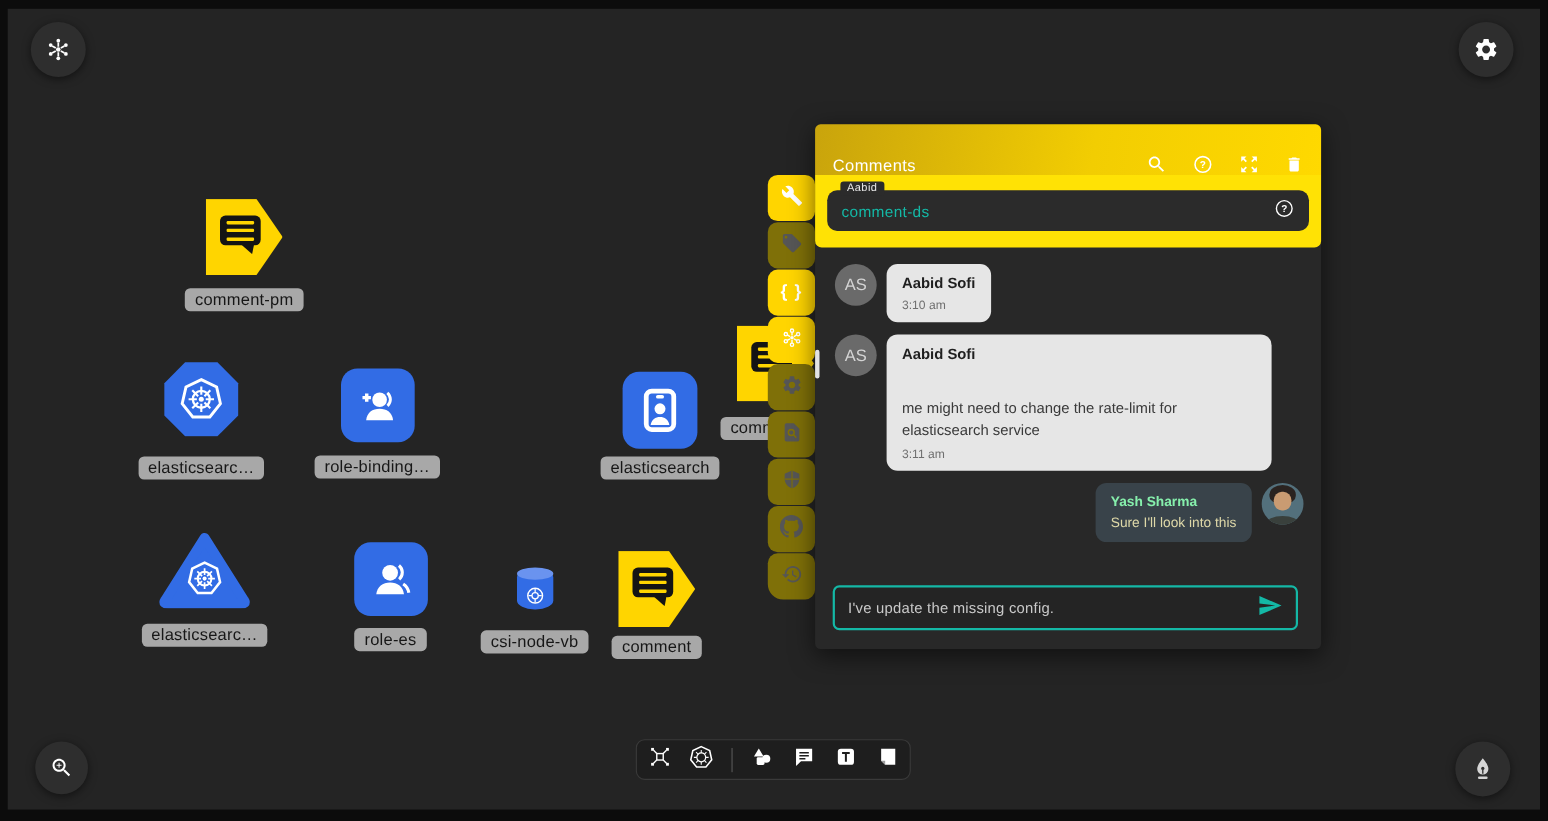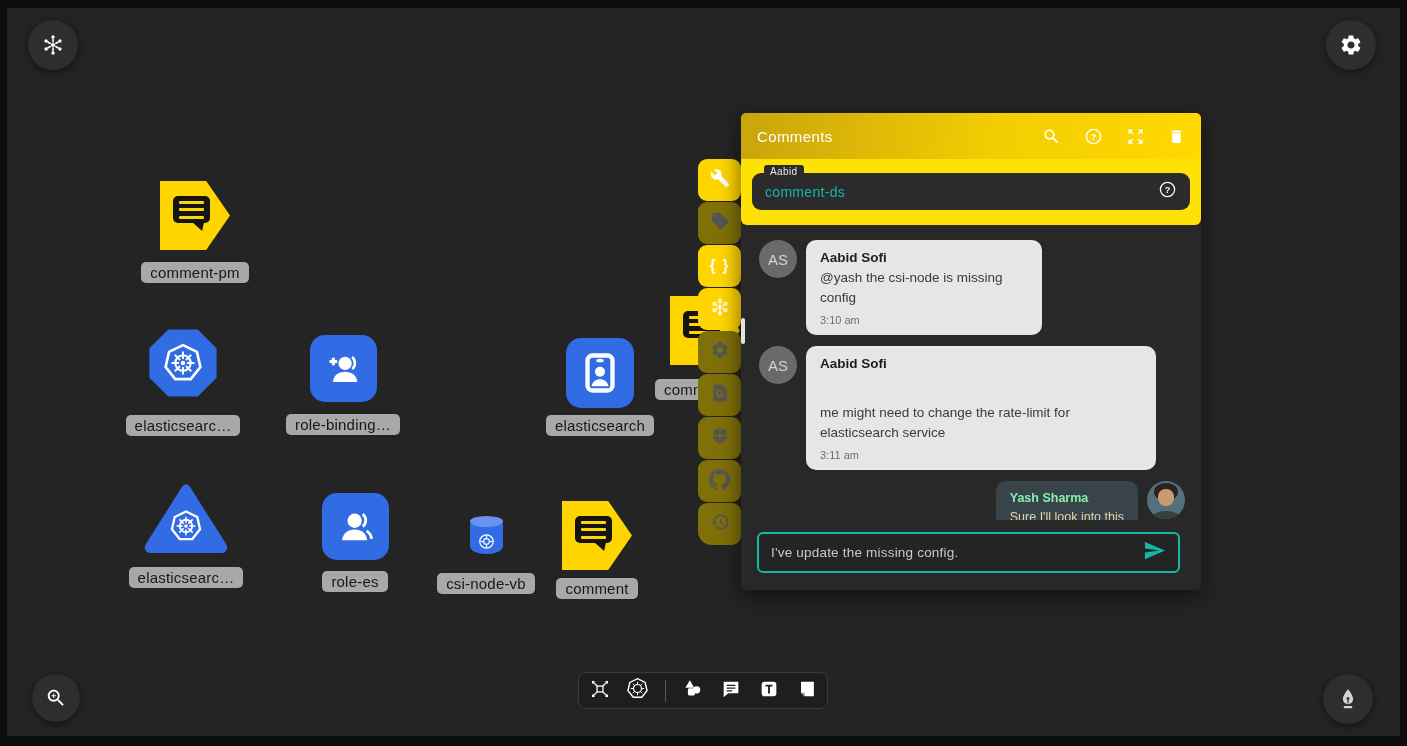--- a/index.html
+++ b/index.html
@@ -45,7 +45,7 @@
   
   .panel { position:absolute; left:741px; top:113px; width:460px; height:477px; background:#282828;
            border-radius:5px; box-shadow:0 6px 22px rgba(0,0,0,.55); z-index:6; display:flex; flex-direction:column; }
-  .panel-header { height:46px; flex:0 0 46px; display:flex; align-items:center; padding:0 16px;
+  .panel-header { height:46px; flex:0 0 46px; display:flex; align-items:flex-end; padding:0 16px;
                   background:linear-gradient(100deg,#c9a40c,#f2cd02 55%,#ffd900); border-radius:5px 5px 0 0; }
   .panel-title { color:#fff; font-size:15px; letter-spacing:.4px; }
   .header-icons { margin-left:auto; display:flex; gap:23px; align-items:center; }

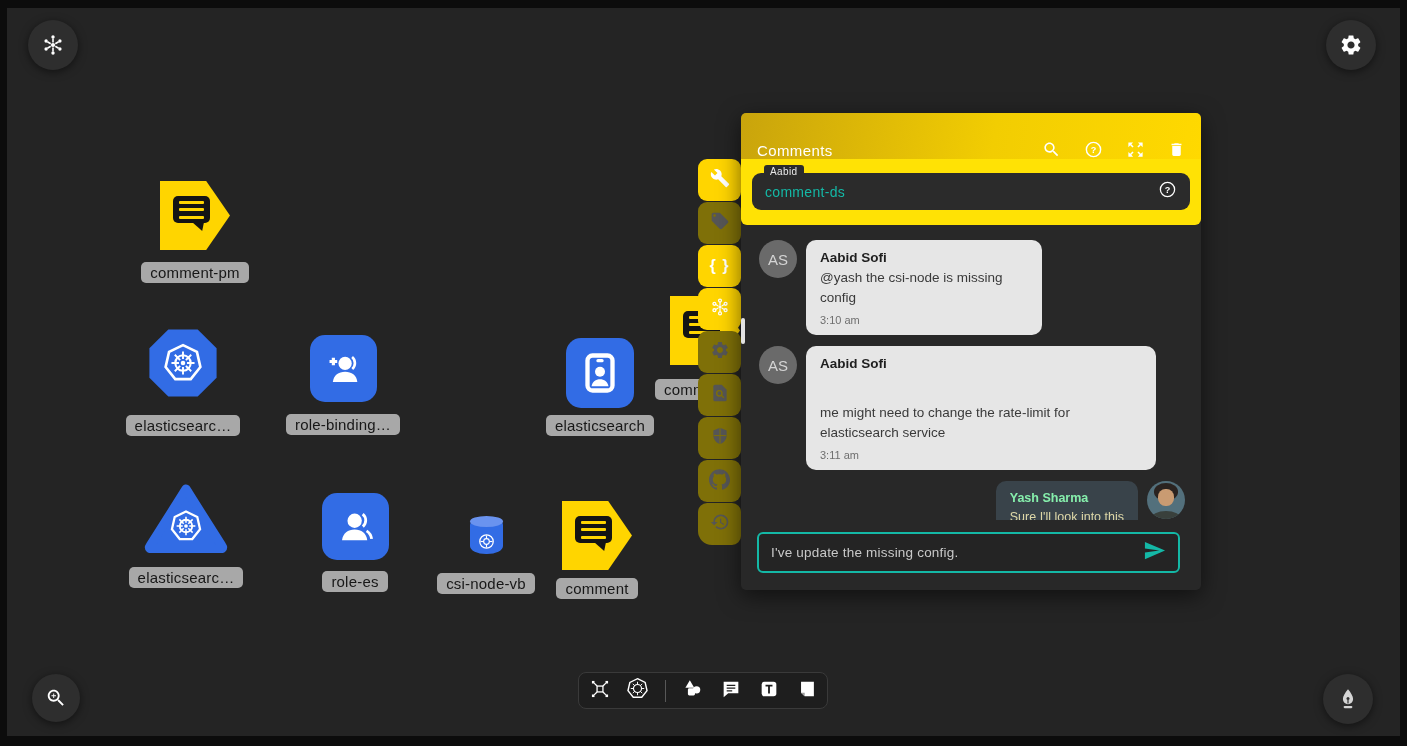--- a/index.html
+++ b/index.html
@@ -146,7 +146,7 @@
     </span>
   </div>
 
-  <div class="node" style="left:125px; top:181px;">
+  <div class="node" style="left:152px; top:181px;">
     <div class="pentagon">
       <div class="cbubble">
           <div class="bar"></div>

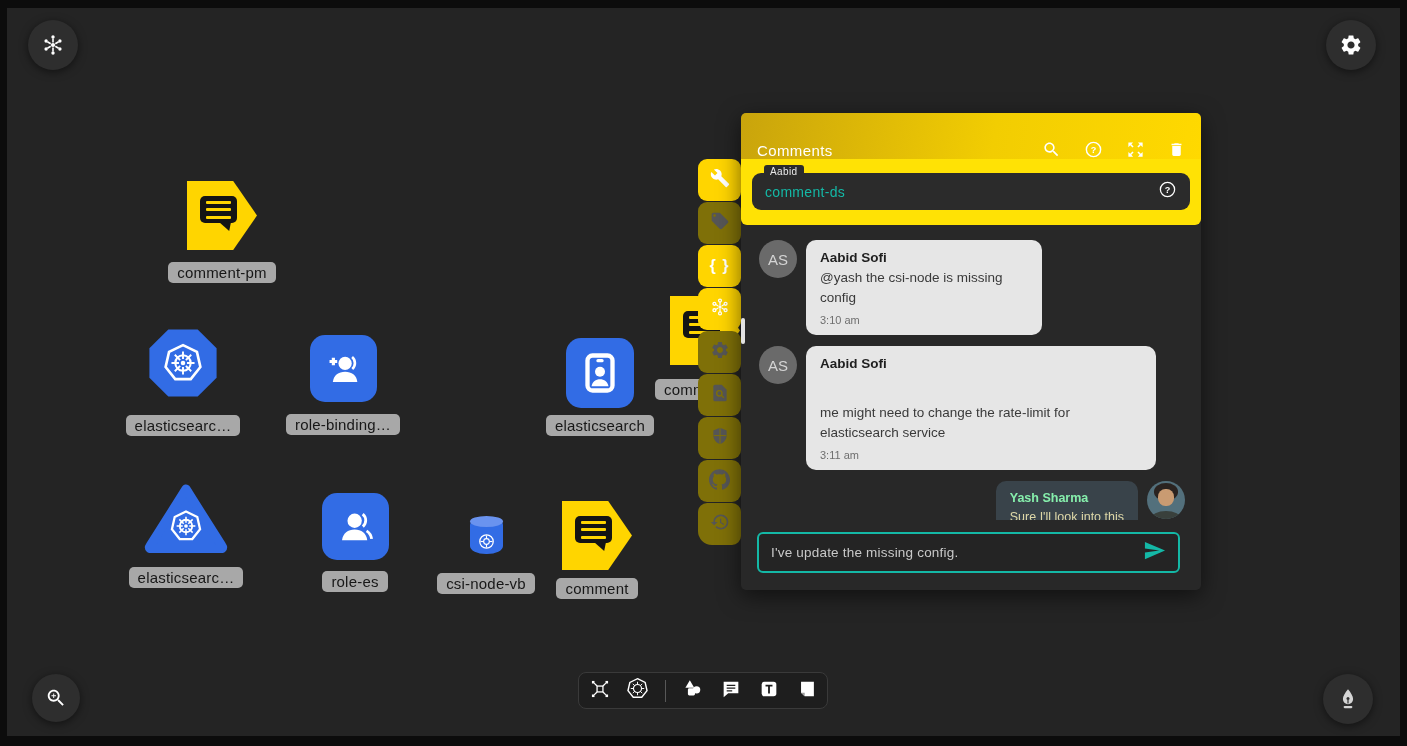--- a/index.html
+++ b/index.html
@@ -401,7 +401,6 @@
         <div class="avatar">AS</div>
         <div class="bubble" style="max-width:236px;">
           <div class="author">Aabid Sofi</div>
-          <div class="text">@yash the csi-node is missing config</div>
           <div class="time">3:10 am</div>
         </div>
       </div>

